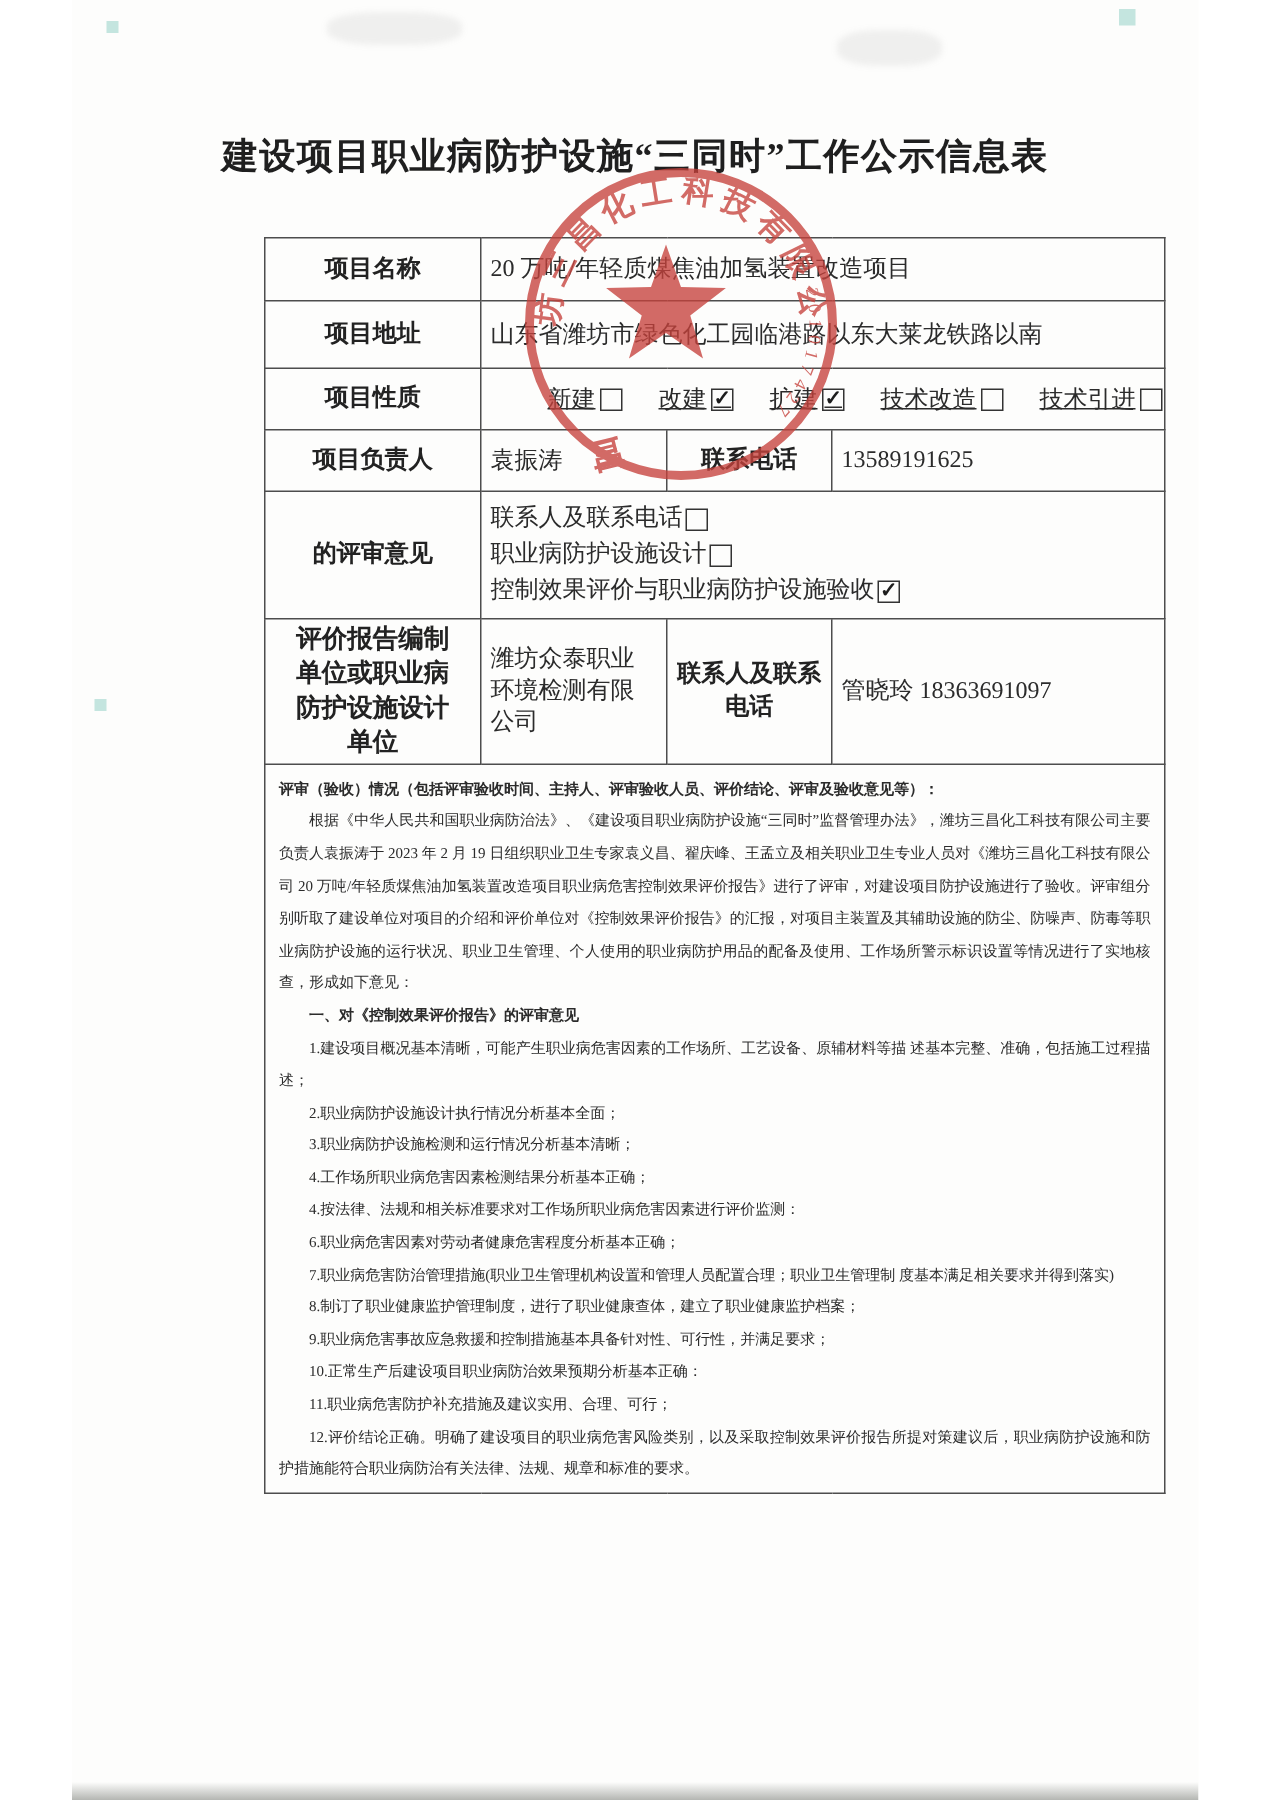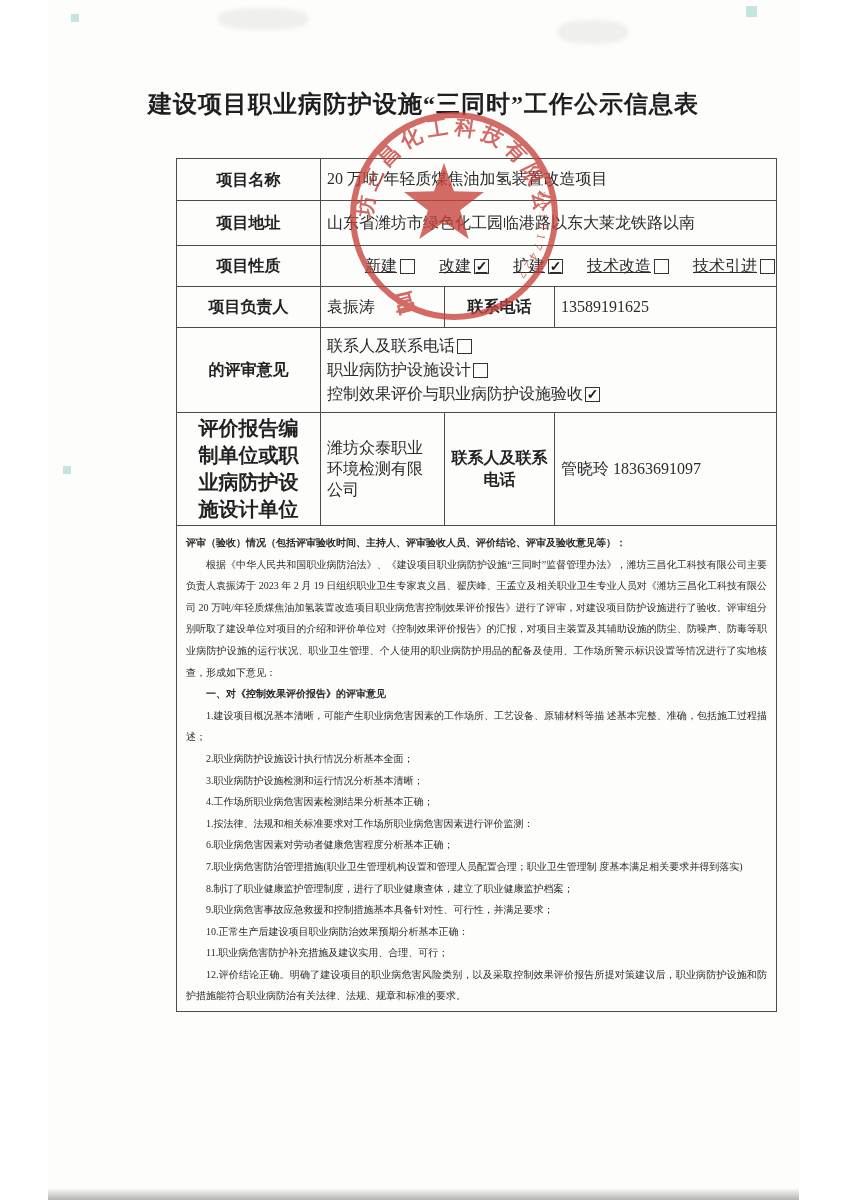--- a/index.html
+++ b/index.html
@@ -130,7 +130,7 @@
       </td>
     </tr>
     <tr class="r6">
-      <td class="label" style="font-size:20px; padding:2px 18px;">评价报告编制单位或职业病防护设施设计单位</td>
+      <td class="label" style="font-size:17px; padding:2px 18px;">评价报告编制单位或职业病防护设施设计单位</td>
       <td class="center">潍坊众泰职业环境检测有限公司</td>
       <td class="label">联系人及联系电话</td>
       <td class="center">管晓玲 18363691097</td>

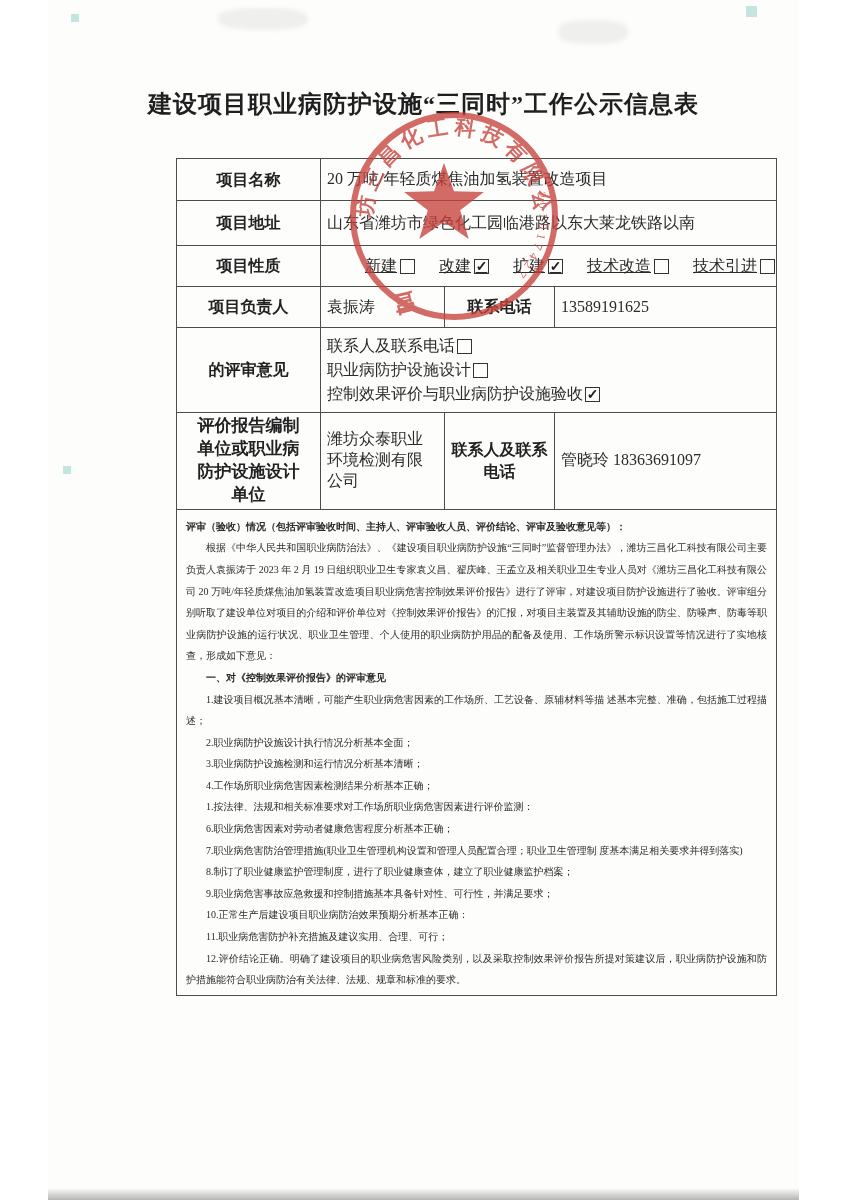--- a/index.html
+++ b/index.html
@@ -144,7 +144,7 @@
         <p class="ind">2.职业病防护设施设计执行情况分析基本全面；</p>
         <p class="ind">3.职业病防护设施检测和运行情况分析基本清晰；</p>
         <p class="ind">4.工作场所职业病危害因素检测结果分析基本正确；</p>
-        <p class="ind">1.按法律、法规和相关标准要求对工作场所职业病危害因素进行评价监测：</p>
+        <p class="ind">4.按法律、法规和相关标准要求对工作场所职业病危害因素进行评价监测：</p>
         <p class="ind">6.职业病危害因素对劳动者健康危害程度分析基本正确；</p>
         <p class="ind">7.职业病危害防治管理措施(职业卫生管理机构设置和管理人员配置合理；职业卫生管理制 度基本满足相关要求并得到落实)</p>
         <p class="ind">8.制订了职业健康监护管理制度，进行了职业健康查体，建立了职业健康监护档案；</p>

